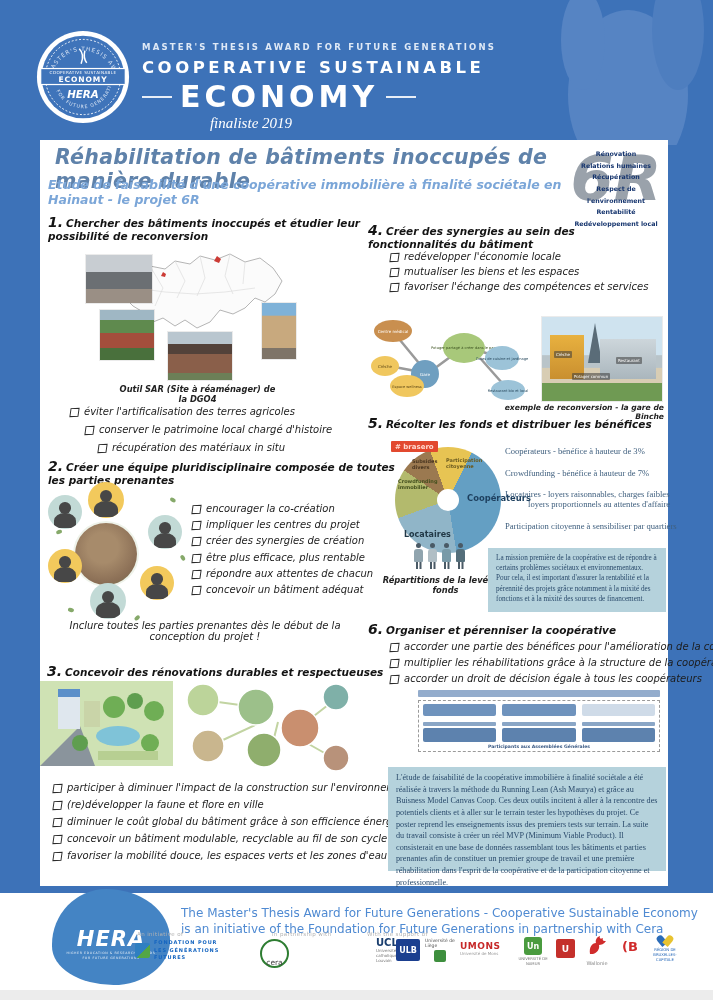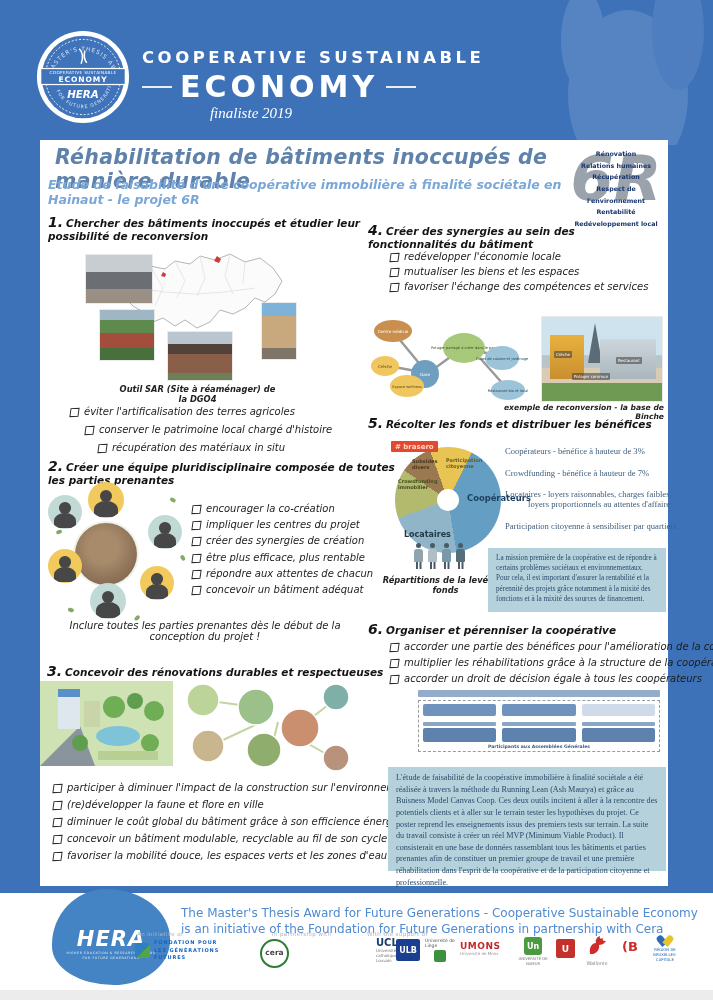--- a/index.html
+++ b/index.html
@@ -140,6 +140,7 @@
   </svg>
 
   <div class="hdr-text">
+    <div class="hdr-award">MASTER'S THESIS AWARD FOR FUTURE GENERATIONS</div>
     <div class="hdr-coop">COOPERATIVE SUSTAINABLE</div>
     <div class="hdr-econ">
       <span class="dash"></span>

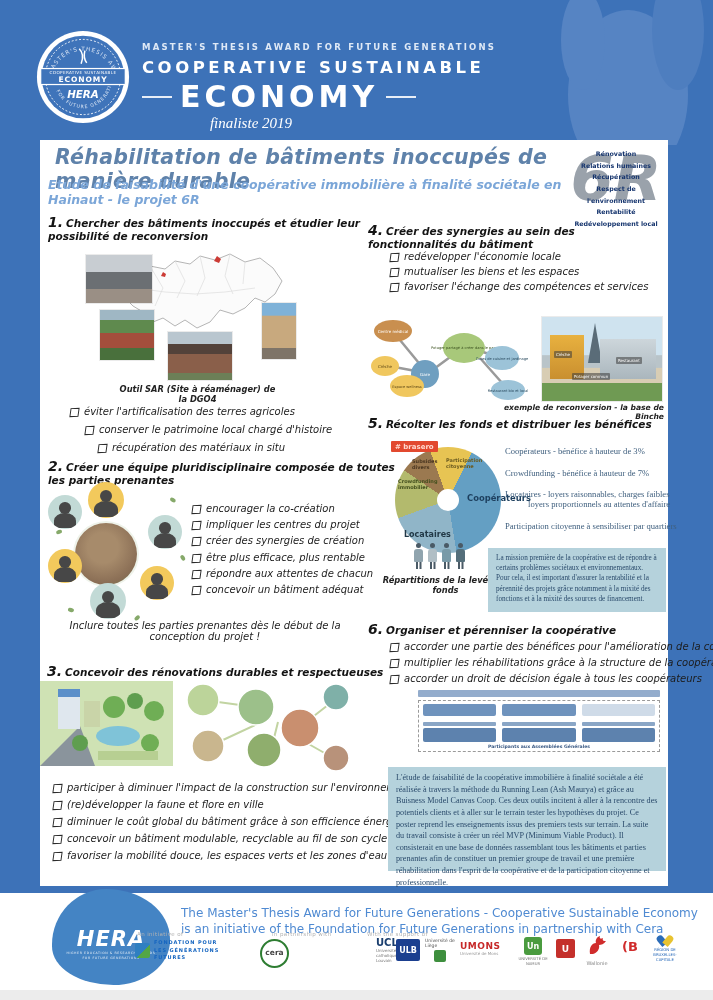--- a/index.html
+++ b/index.html
@@ -326,7 +326,7 @@
       <span class="binche-chip" style="left:30px;top:56px">Potager commun</span>
       <span class="binche-chip" style="left:74px;top:40px">Restaurant</span>
     </div>
-    <div class="cap" style="left:462px;top:263px;width:162px;text-align:right;font-size:7.6px">exemple de reconversion - la base de Binche</div>
+    <div class="cap" style="left:462px;top:263px;width:162px;text-align:right;font-size:7.6px">exemple de reconversion - la gare de Binche</div>
 
     <div class="sech" style="left:328px;top:275px;width:290px">
       <span class="n">5.</span><span>Récolter les fonds et distribuer les bénéfices</span>

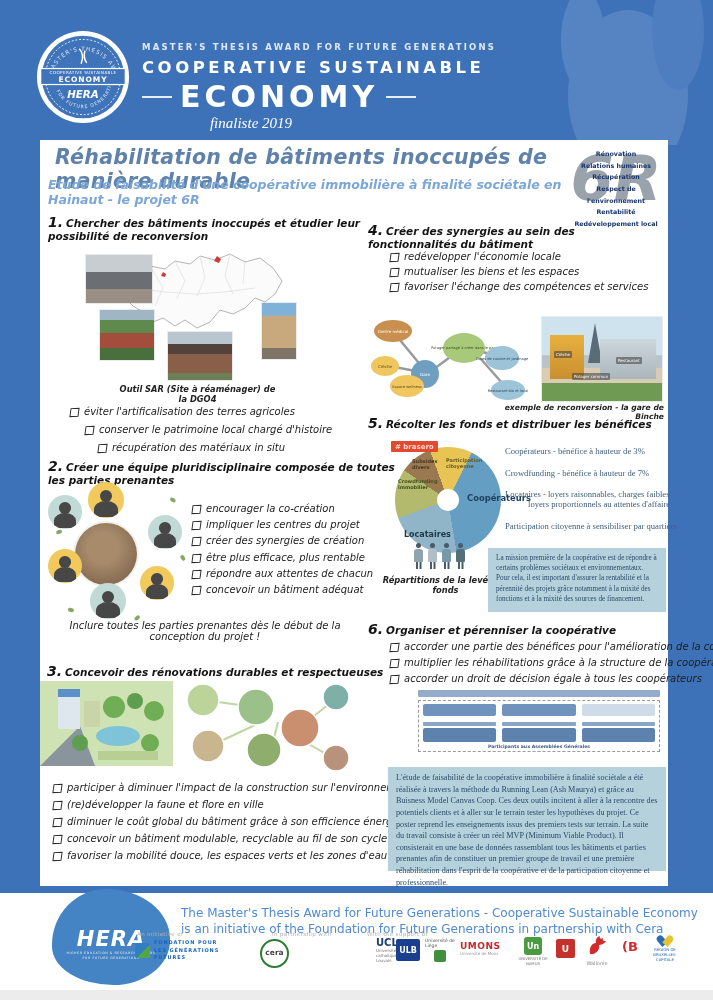--- a/index.html
+++ b/index.html
@@ -82,8 +82,8 @@
   .fgf{display:flex;gap:4px;align-items:center;}
   .fgf .ic{width:15px;height:15px;background:linear-gradient(135deg,#2f7fc1 55%,#53a645 55%);border-radius:2px;}
   .fgf .tx{font-size:5px;font-weight:bold;color:#1565c0;letter-spacing:.9px;width:78px;line-height:1.5;}
-  .cera{width:25px;height:25px;border:2px solid #2e7d32;border-radius:50%;display:flex;align-items:center;
-        justify-content:center;font-size:7.5px;font-weight:bold;color:#444;line-height:.85;
+  .cera{width:25px;height:25px;border:2px solid #2e7d32;border-radius:50%;display:flex;align-items:flex-end;
+        justify-content:center;font-size:7.5px;font-weight:normal;color:#444;line-height:.85;
         width:25px;text-align:center;word-break:break-all;}
   .ucl .m{font-size:10px;font-weight:bold;color:#1a3e6e;}
   .ucl .s{font-size:4px;color:#777;width:36px;line-height:1.3;}

